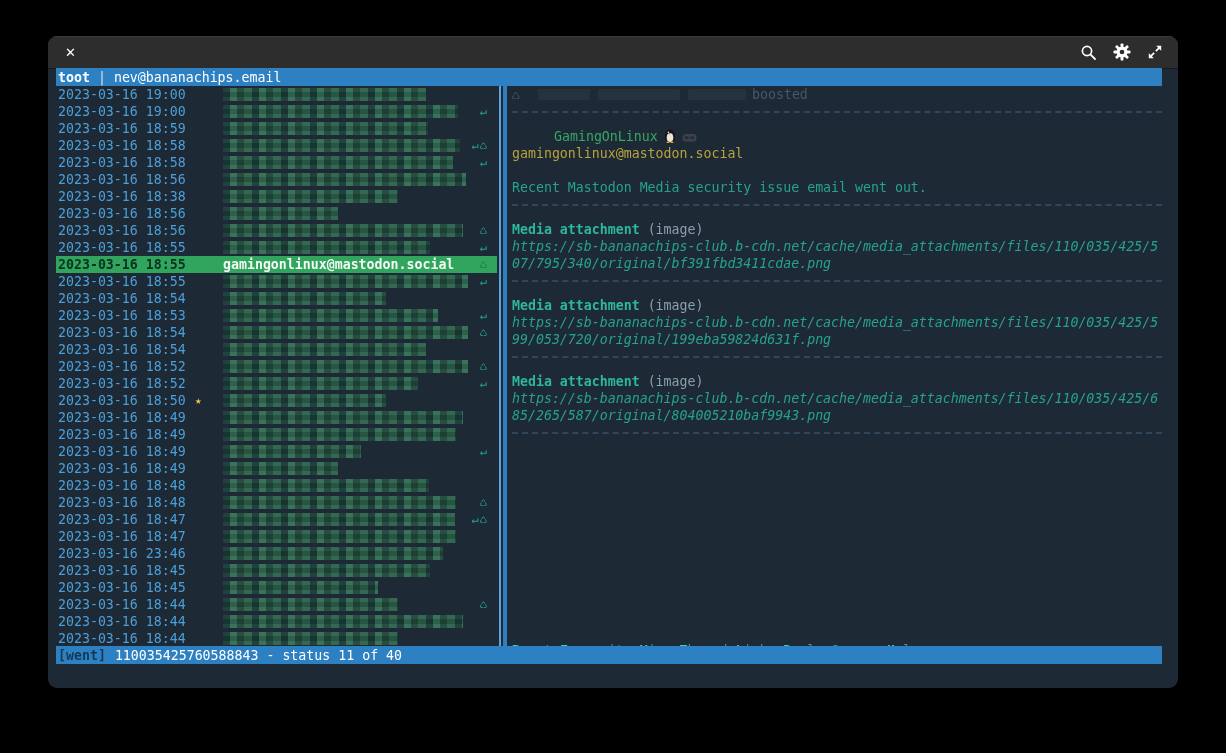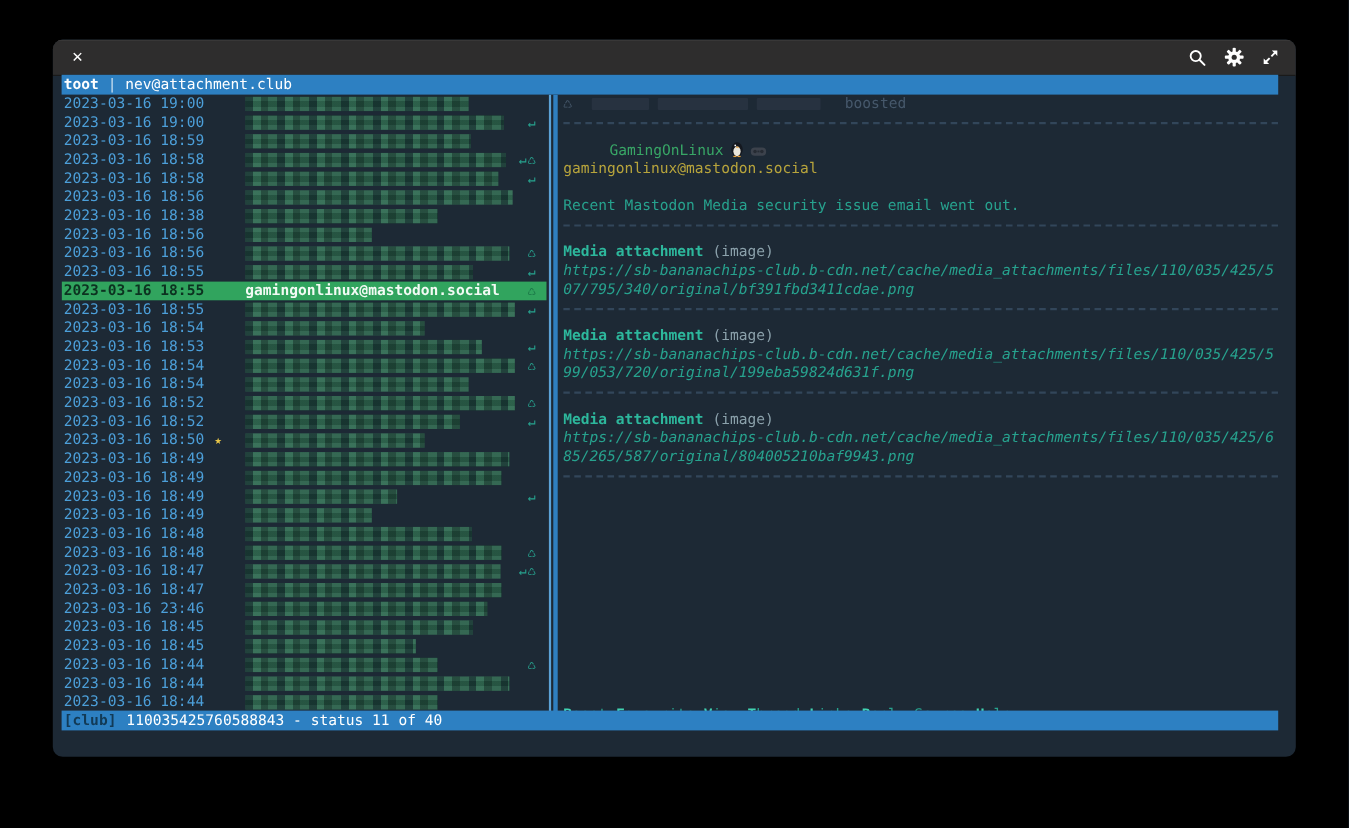--- a/index.html
+++ b/index.html
@@ -127,7 +127,7 @@
     <div class="toot-bar">
       <span class="app">toot</span>
       <span class="sep">|</span>
-      <span>nev@attachment.club</span>
+      <span>nev@bananachips.email</span>
     </div>
 
     <div class="content">

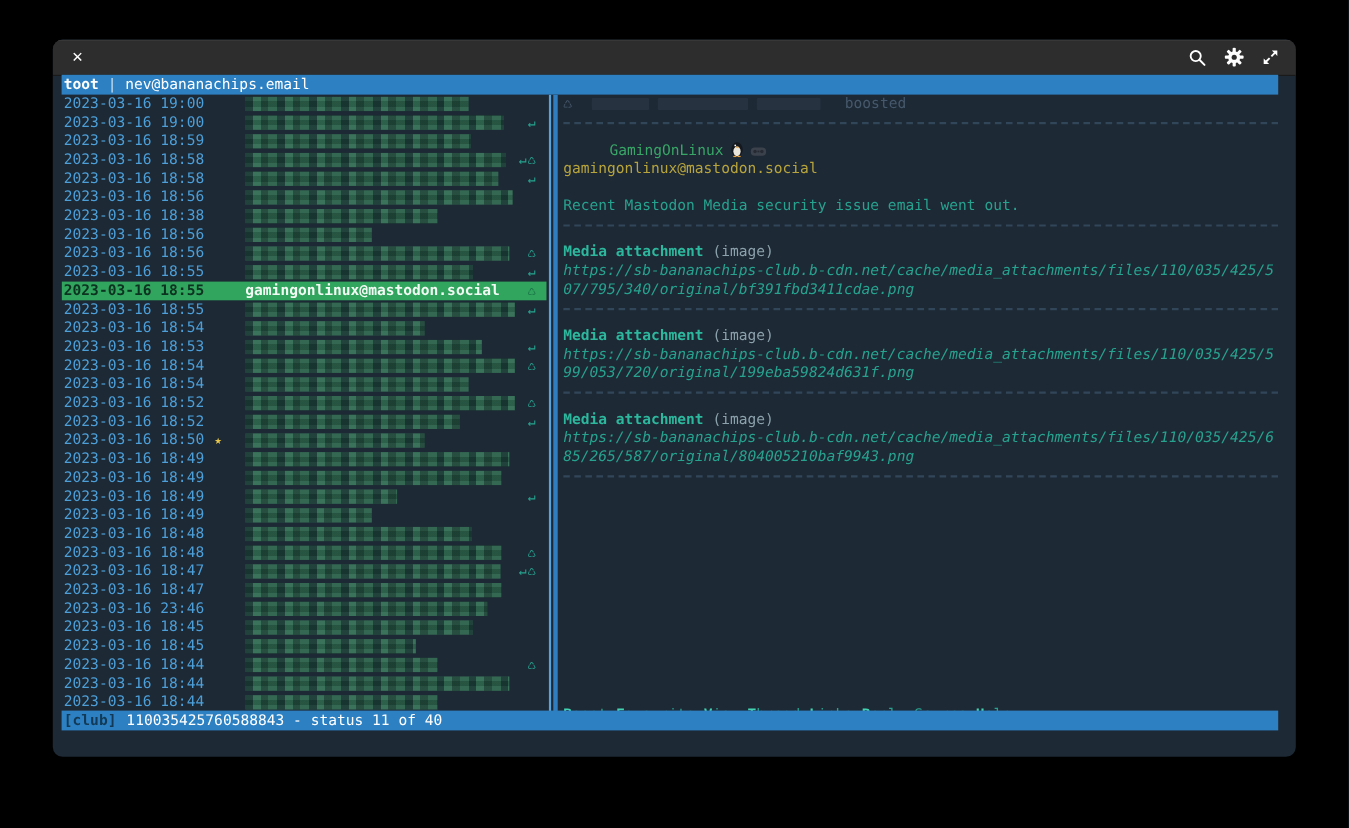--- a/index.html
+++ b/index.html
@@ -67,7 +67,7 @@
   .dline{position:relative;height:17px;white-space:pre;}
   .dline.boosted{color:var(--dim,#46586b);}
   .dline .nblur{position:absolute;top:3px;height:11px;background:var(--redacted_gray,#273240);border-radius:1px;}
-  .dline .btxt{position:absolute;left:256px;}
+  .dline .btxt{position:absolute;left:240px;}
   .sepline{height:0;border-top:2px dashed var(--separator,#32465a);margin-top:8px;}
   .dline.name{color:var(--green,#38a666);margin-left:42px;}
   .dline.name svg{vertical-align:-2px;margin-left:6px;}

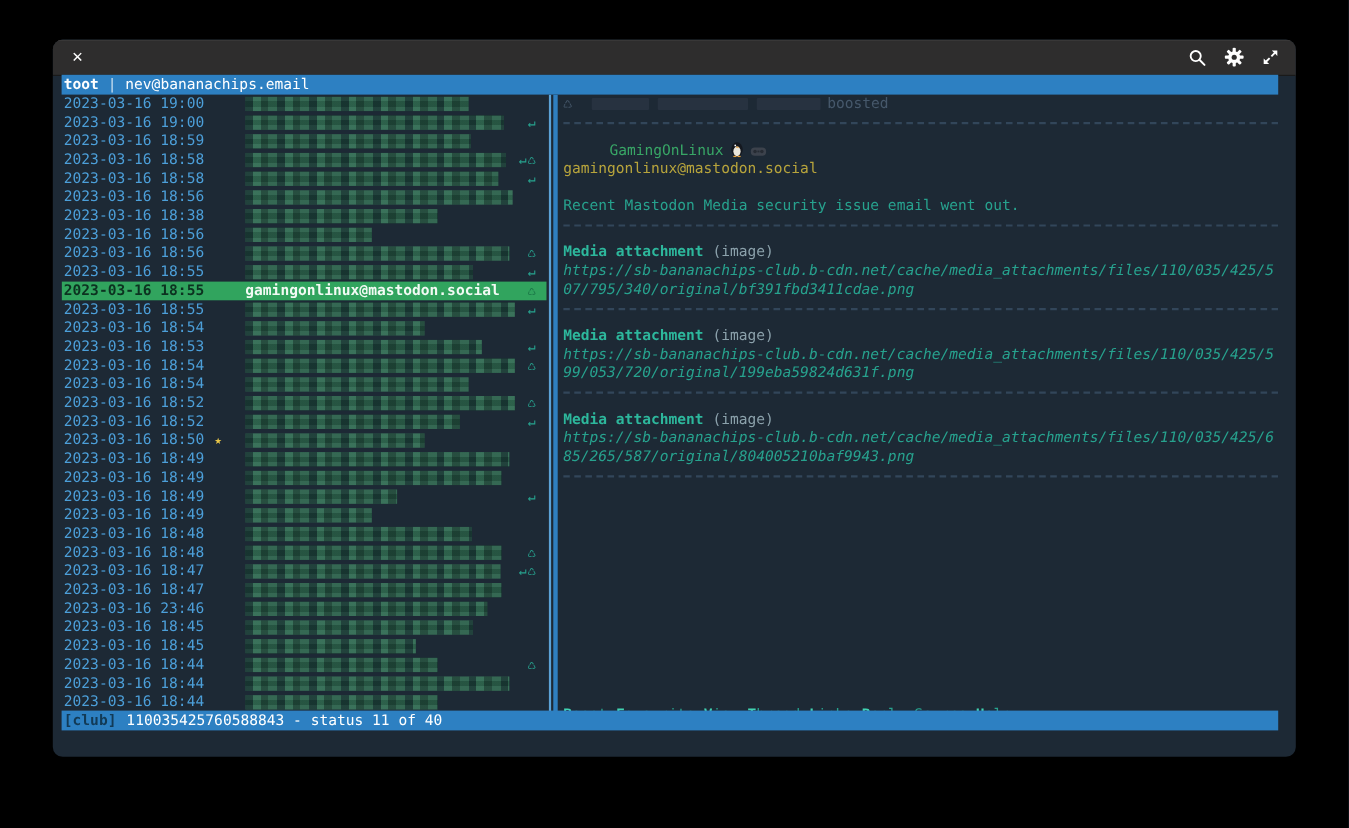--- a/index.html
+++ b/index.html
@@ -317,7 +317,7 @@
     </div>
 
     <div class="status-bar">
-      <span class="ctx">[club]</span>
+      <span class="ctx">[went]</span>
       <span>110035425760588843 - status 11 of 40</span>
     </div>
   </div>

